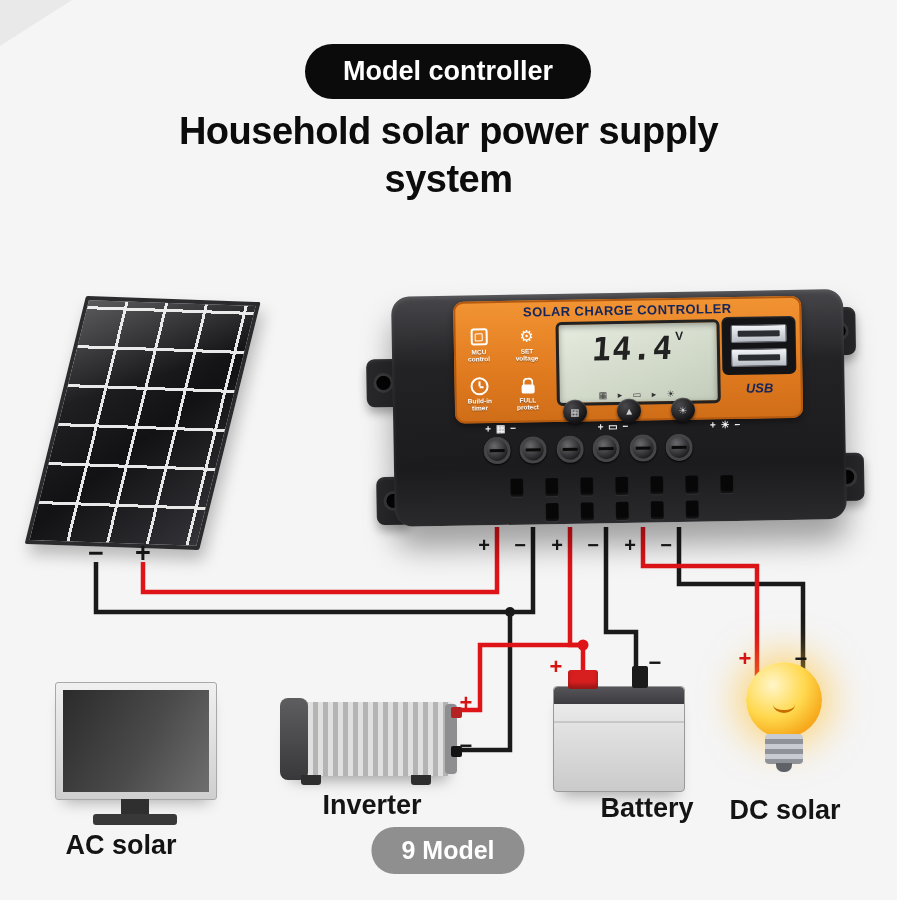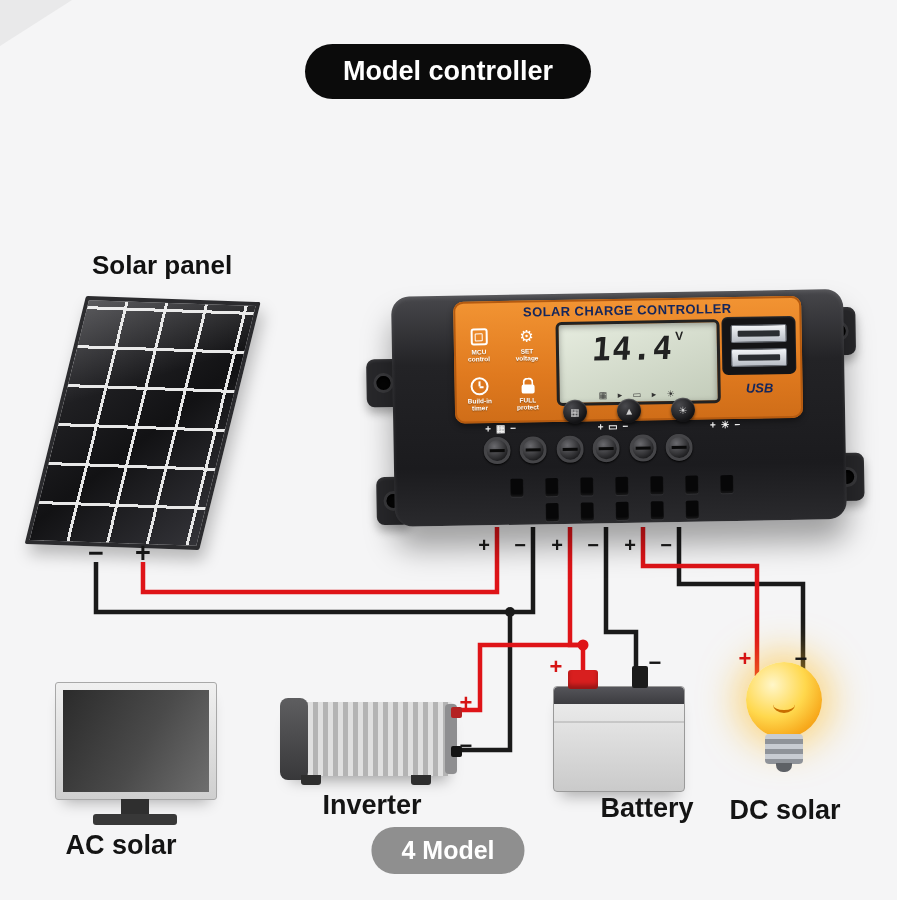--- a/index.html
+++ b/index.html
@@ -184,6 +184,10 @@
   <div class="badge">
     <span>Model controller</span>
   </div>
+  <div class="title">
+    <div>Household solar power supply</div>
+    <div>system</div>
+  </div>
 
   <div class="sp-label">Solar panel</div>
   <div class="solar-panel">

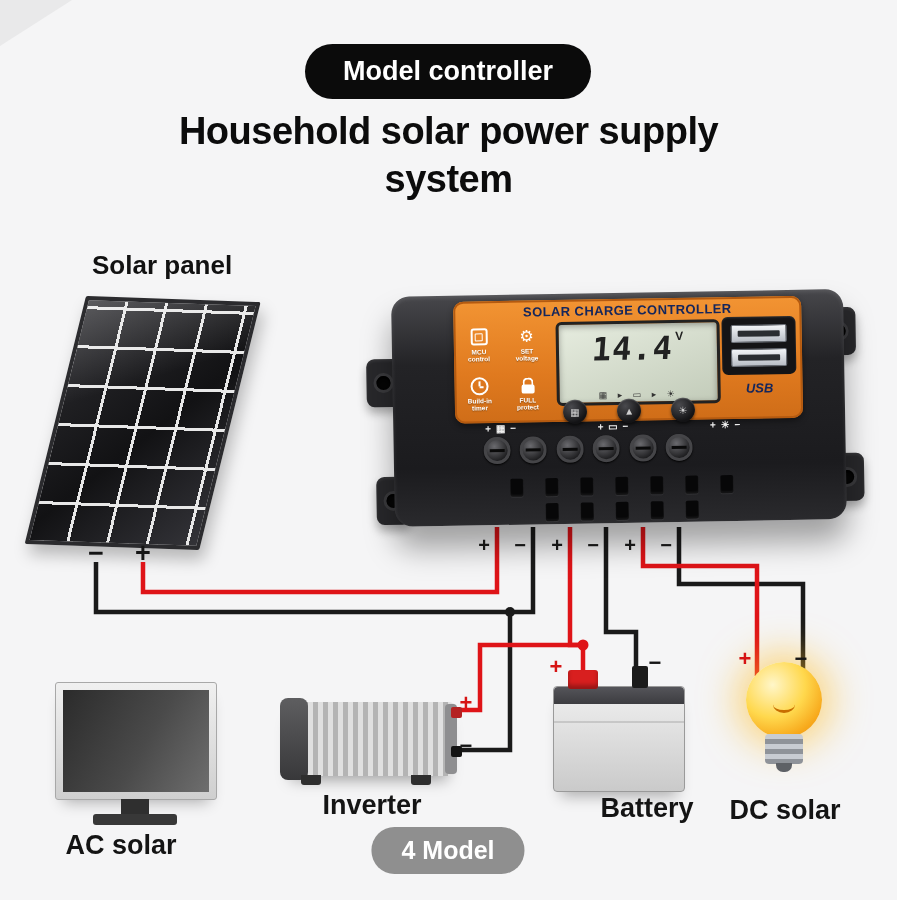--- a/index.html
+++ b/index.html
@@ -189,7 +189,6 @@
     <div>system</div>
   </div>
 
-  <div class="sp-label">Solar panel</div>
   <div class="solar-panel">
     <div class="solar-shine"></div>
   </div>

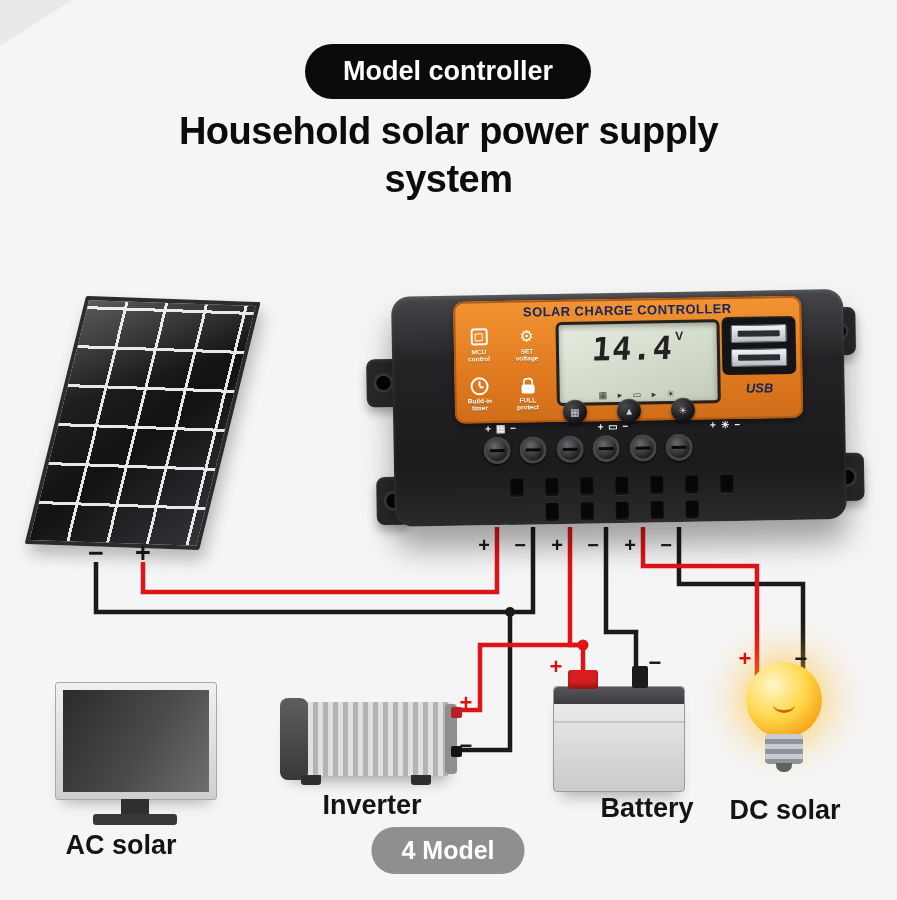--- a/index.html
+++ b/index.html
@@ -347,7 +347,7 @@
   <div class="dev-label" style="left:785px;top:795px;">DC solar</div>
 
   <div class="model-pill">
-    <span>4 Model</span>
+    <span>9 Model</span>
   </div>
 
 </div>

